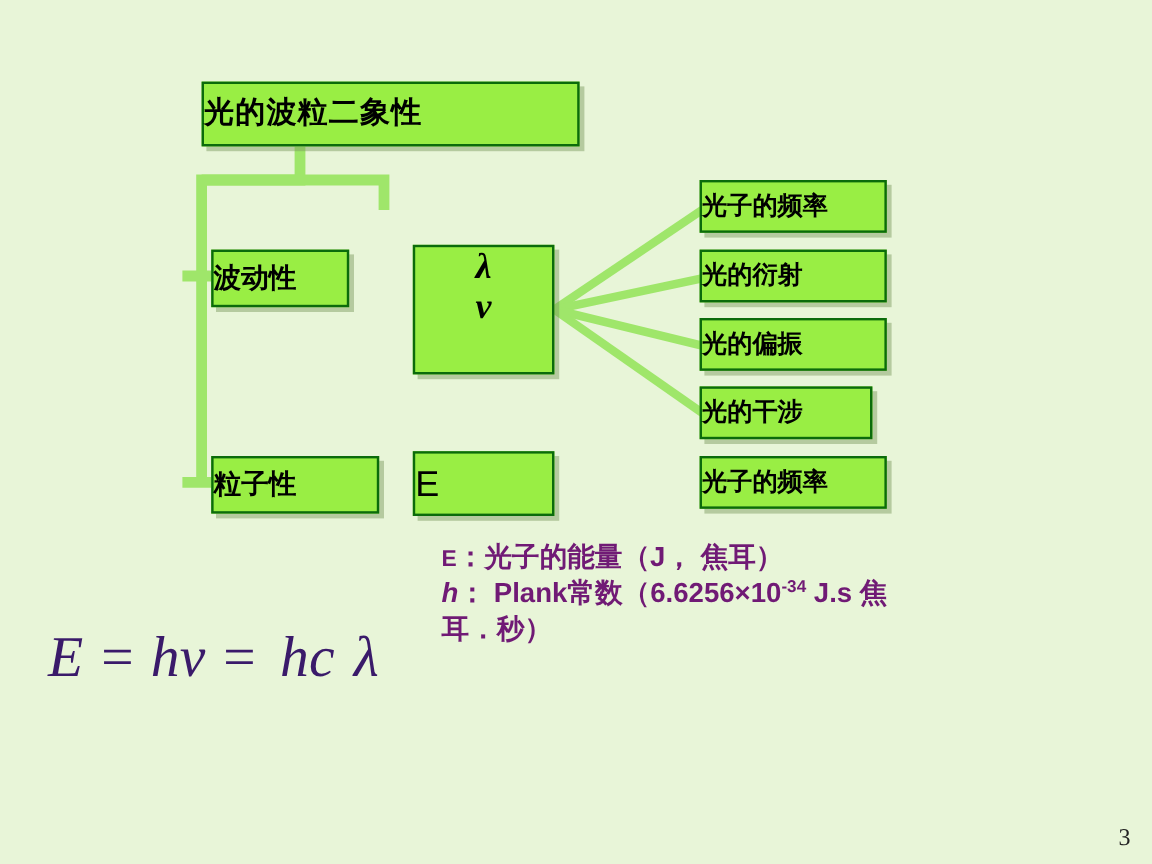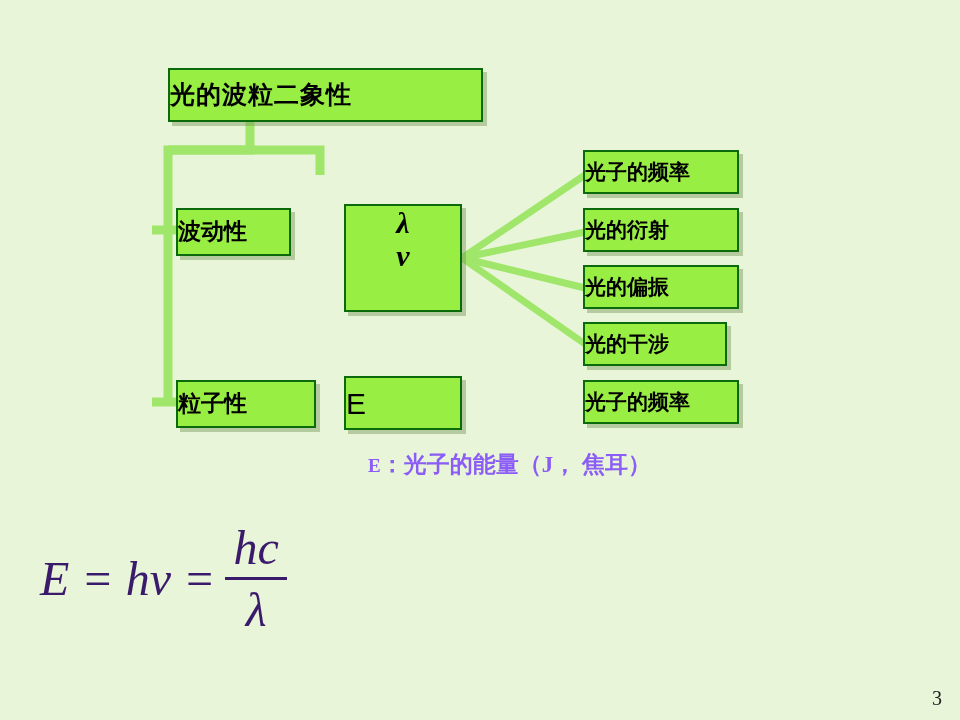--- a/index.html
+++ b/index.html
@@ -33,8 +33,8 @@
   
   .legend{
     position:absolute;left:368px;top:450px;width:585px;
-    color:#8b5cf6;
-    font-family:Liberation Serif, serif;
+    color:#701a75;
+    font-family:Liberation Sans, sans-serif;
     font-weight:bold;
     font-size:23px;
     line-height:1.30;

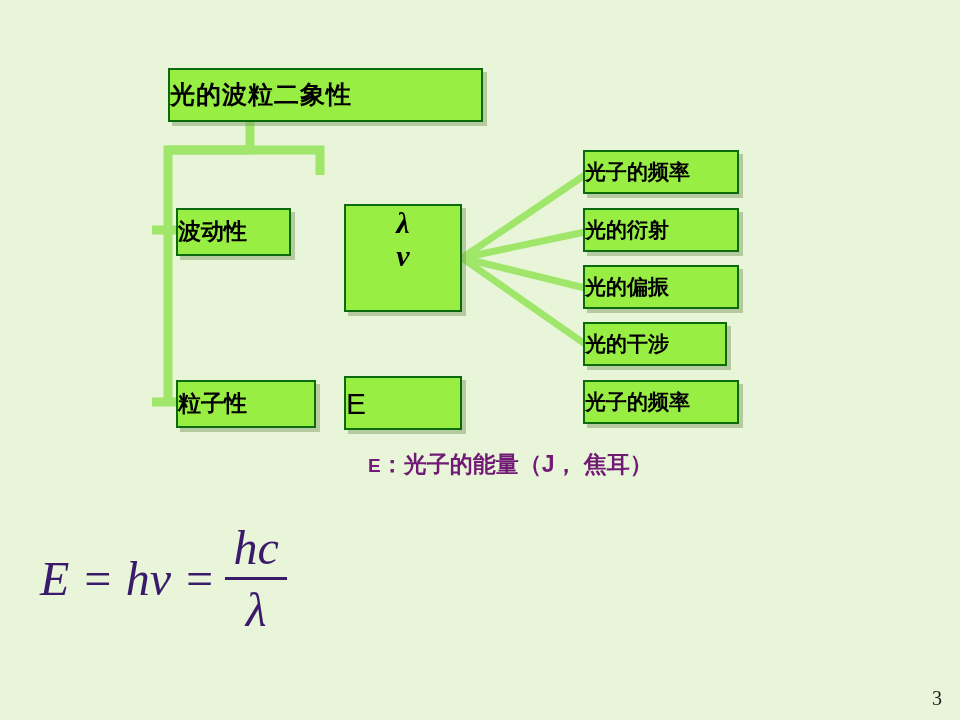--- a/index.html
+++ b/index.html
@@ -123,6 +123,9 @@
     <div>
       <span class="small">E</span><span>：光子的能量（J， 焦耳）</span>
     </div>
+    <div>
+      <span class="it">h</span><span>： Plank常数（6.6256×10</span><sup>-34</sup><span> J.s 焦</span>
+    </div>
   </div>
 
   <div class="formula">

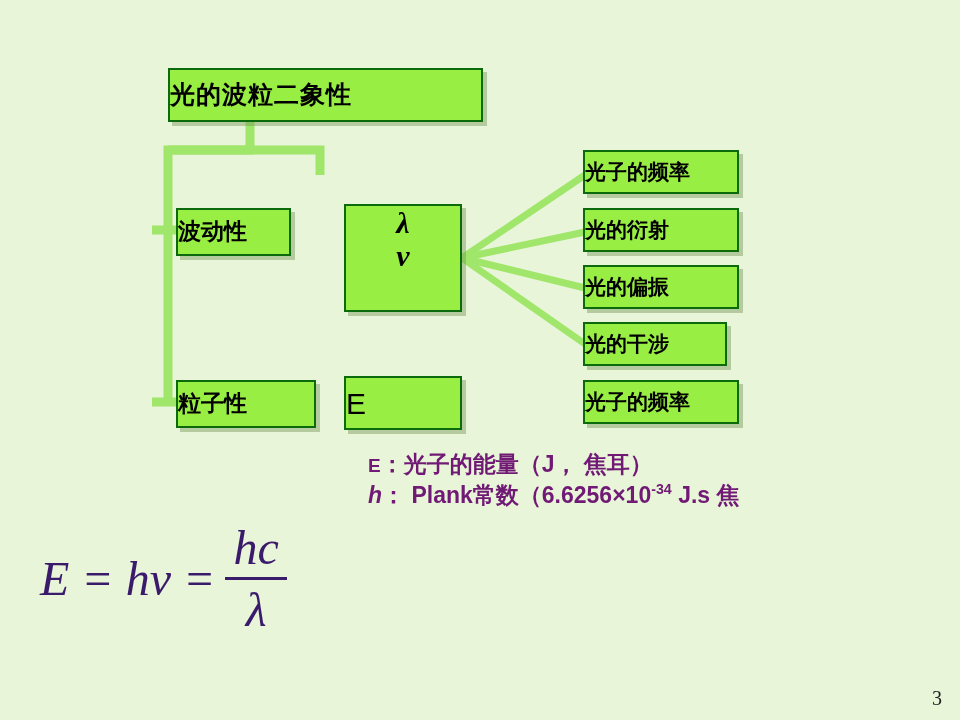--- a/index.html
+++ b/index.html
@@ -53,7 +53,7 @@
     font-size:48px;
     display:flex;align-items:center;
   }
-  .frac{display:inline-flex;flex-direction:column;align-items:center;margin-left:10px;}
+  .frac{display:inline-flex;flex-direction:row;align-items:center;margin-left:10px;}
   .frac .num{padding:0 8px;}
   .frac .bar{width:100%;height:3px;background:#3a1a6a;margin:2px 0;}
   .frac .den{padding:0 8px;}

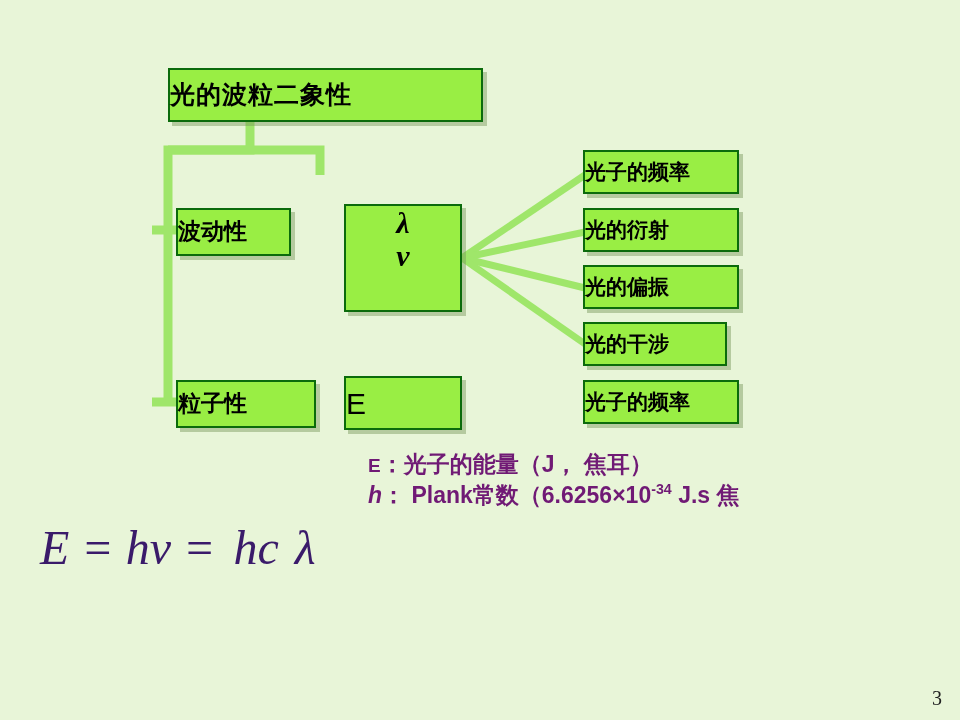--- a/index.html
+++ b/index.html
@@ -126,6 +126,9 @@
     <div>
       <span class="it">h</span><span>： Plank常数（6.6256×10</span><sup>-34</sup><span> J.s 焦</span>
     </div>
+    <div>
+      <span>耳．秒）</span>
+    </div>
   </div>
 
   <div class="formula">

